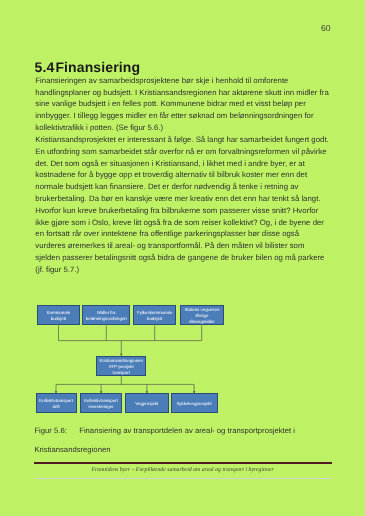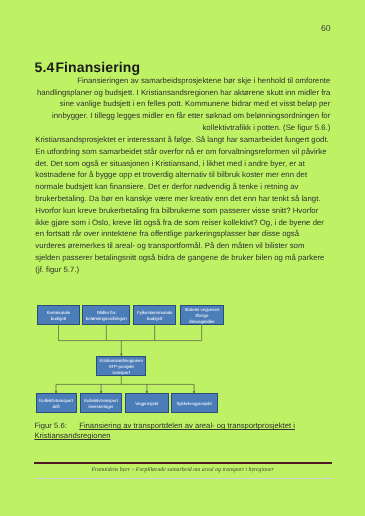--- a/index.html
+++ b/index.html
@@ -9,7 +9,7 @@
   h2.sec .hnum{display:inline-block;width:20.8px;}
   h2.sec{position:absolute;left:34.6px;top:58.6px;margin:0;font-size:14px;font-weight:bold;letter-spacing:0.12px;color:#1a1a1a;}
   p.body{position:absolute;left:35.3px;width:295px;font-size:7.8px;line-height:11.8px;letter-spacing:0px;margin:0;color:#2e2e2e;}
-  #p1{top:74.8px;text-align:right;}
+  #p1{top:74.8px;}
   #p2{top:134px;}
   .figwrap{position:absolute;left:0;top:0;width:365px;height:516px;}
   .figconn{position:absolute;left:0;top:0;}

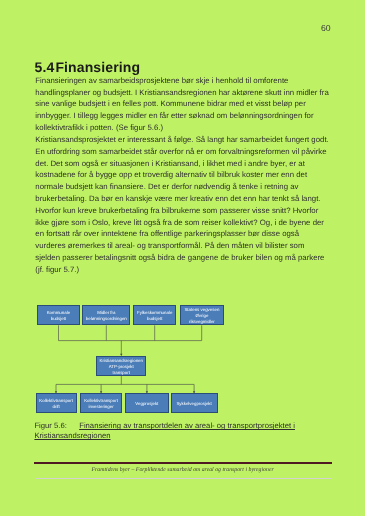--- a/index.html
+++ b/index.html
@@ -26,7 +26,7 @@
   #bb1{left:79.6px;top:393.0px;width:42.9px;height:19.6px;}
   #bb2{left:124.9px;top:393.0px;width:43.9px;height:19.6px;}
   #bb3{left:170.6px;top:393.0px;width:47.0px;height:19.6px;}
-  .cap{position:absolute;left:34.4px;top:421.2px;width:300px;font-size:7.7px;line-height:10px;color:#2e2e2e;text-decoration:underline;}
+  .cap{position:absolute;left:34.4px;top:421.2px;width:300px;font-size:7.7px;line-height:19px;color:#2e2e2e;}
   .cap .lbl{display:inline-block;width:44.8px;}
   .frule{position:absolute;left:33.5px;width:298.3px;top:461.8px;height:2.4px;background:#4f1a22;}
   .footer{position:absolute;left:33.5px;width:298.3px;top:467.4px;text-align:center;font-size:5.8px;font-style:italic;font-family:"Liberation Serif",serif;color:#3c3c3c;}

